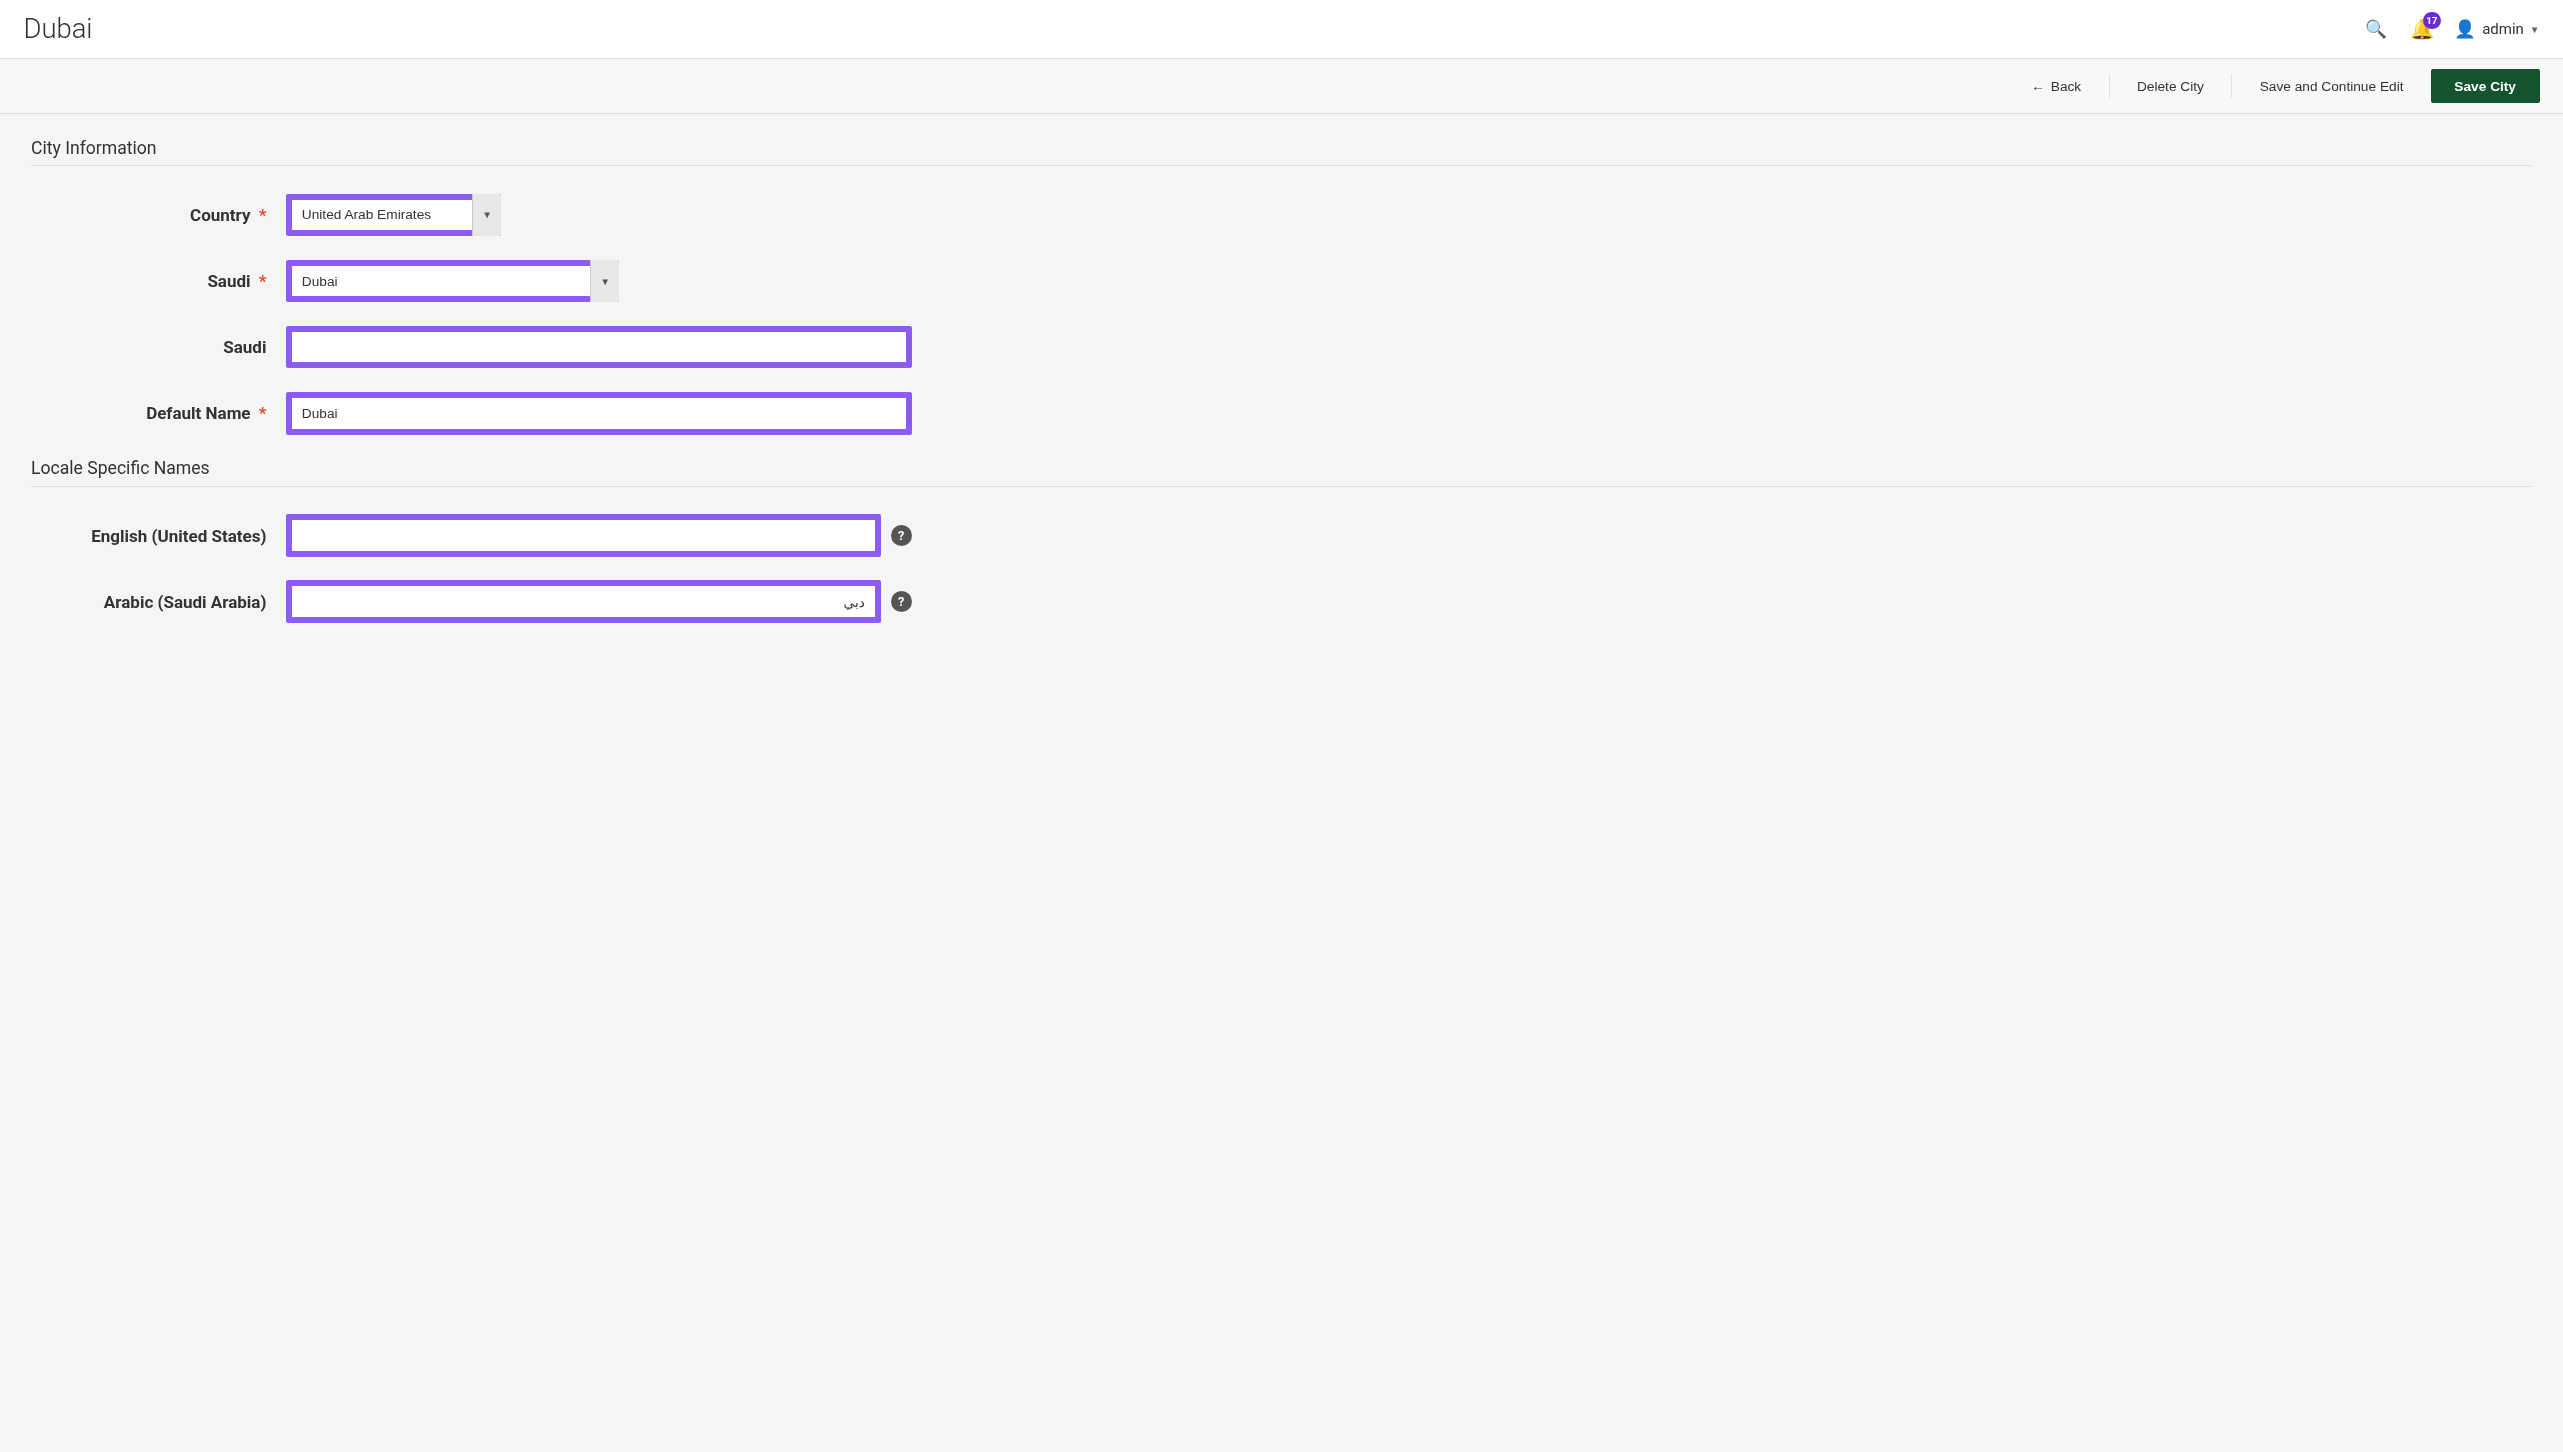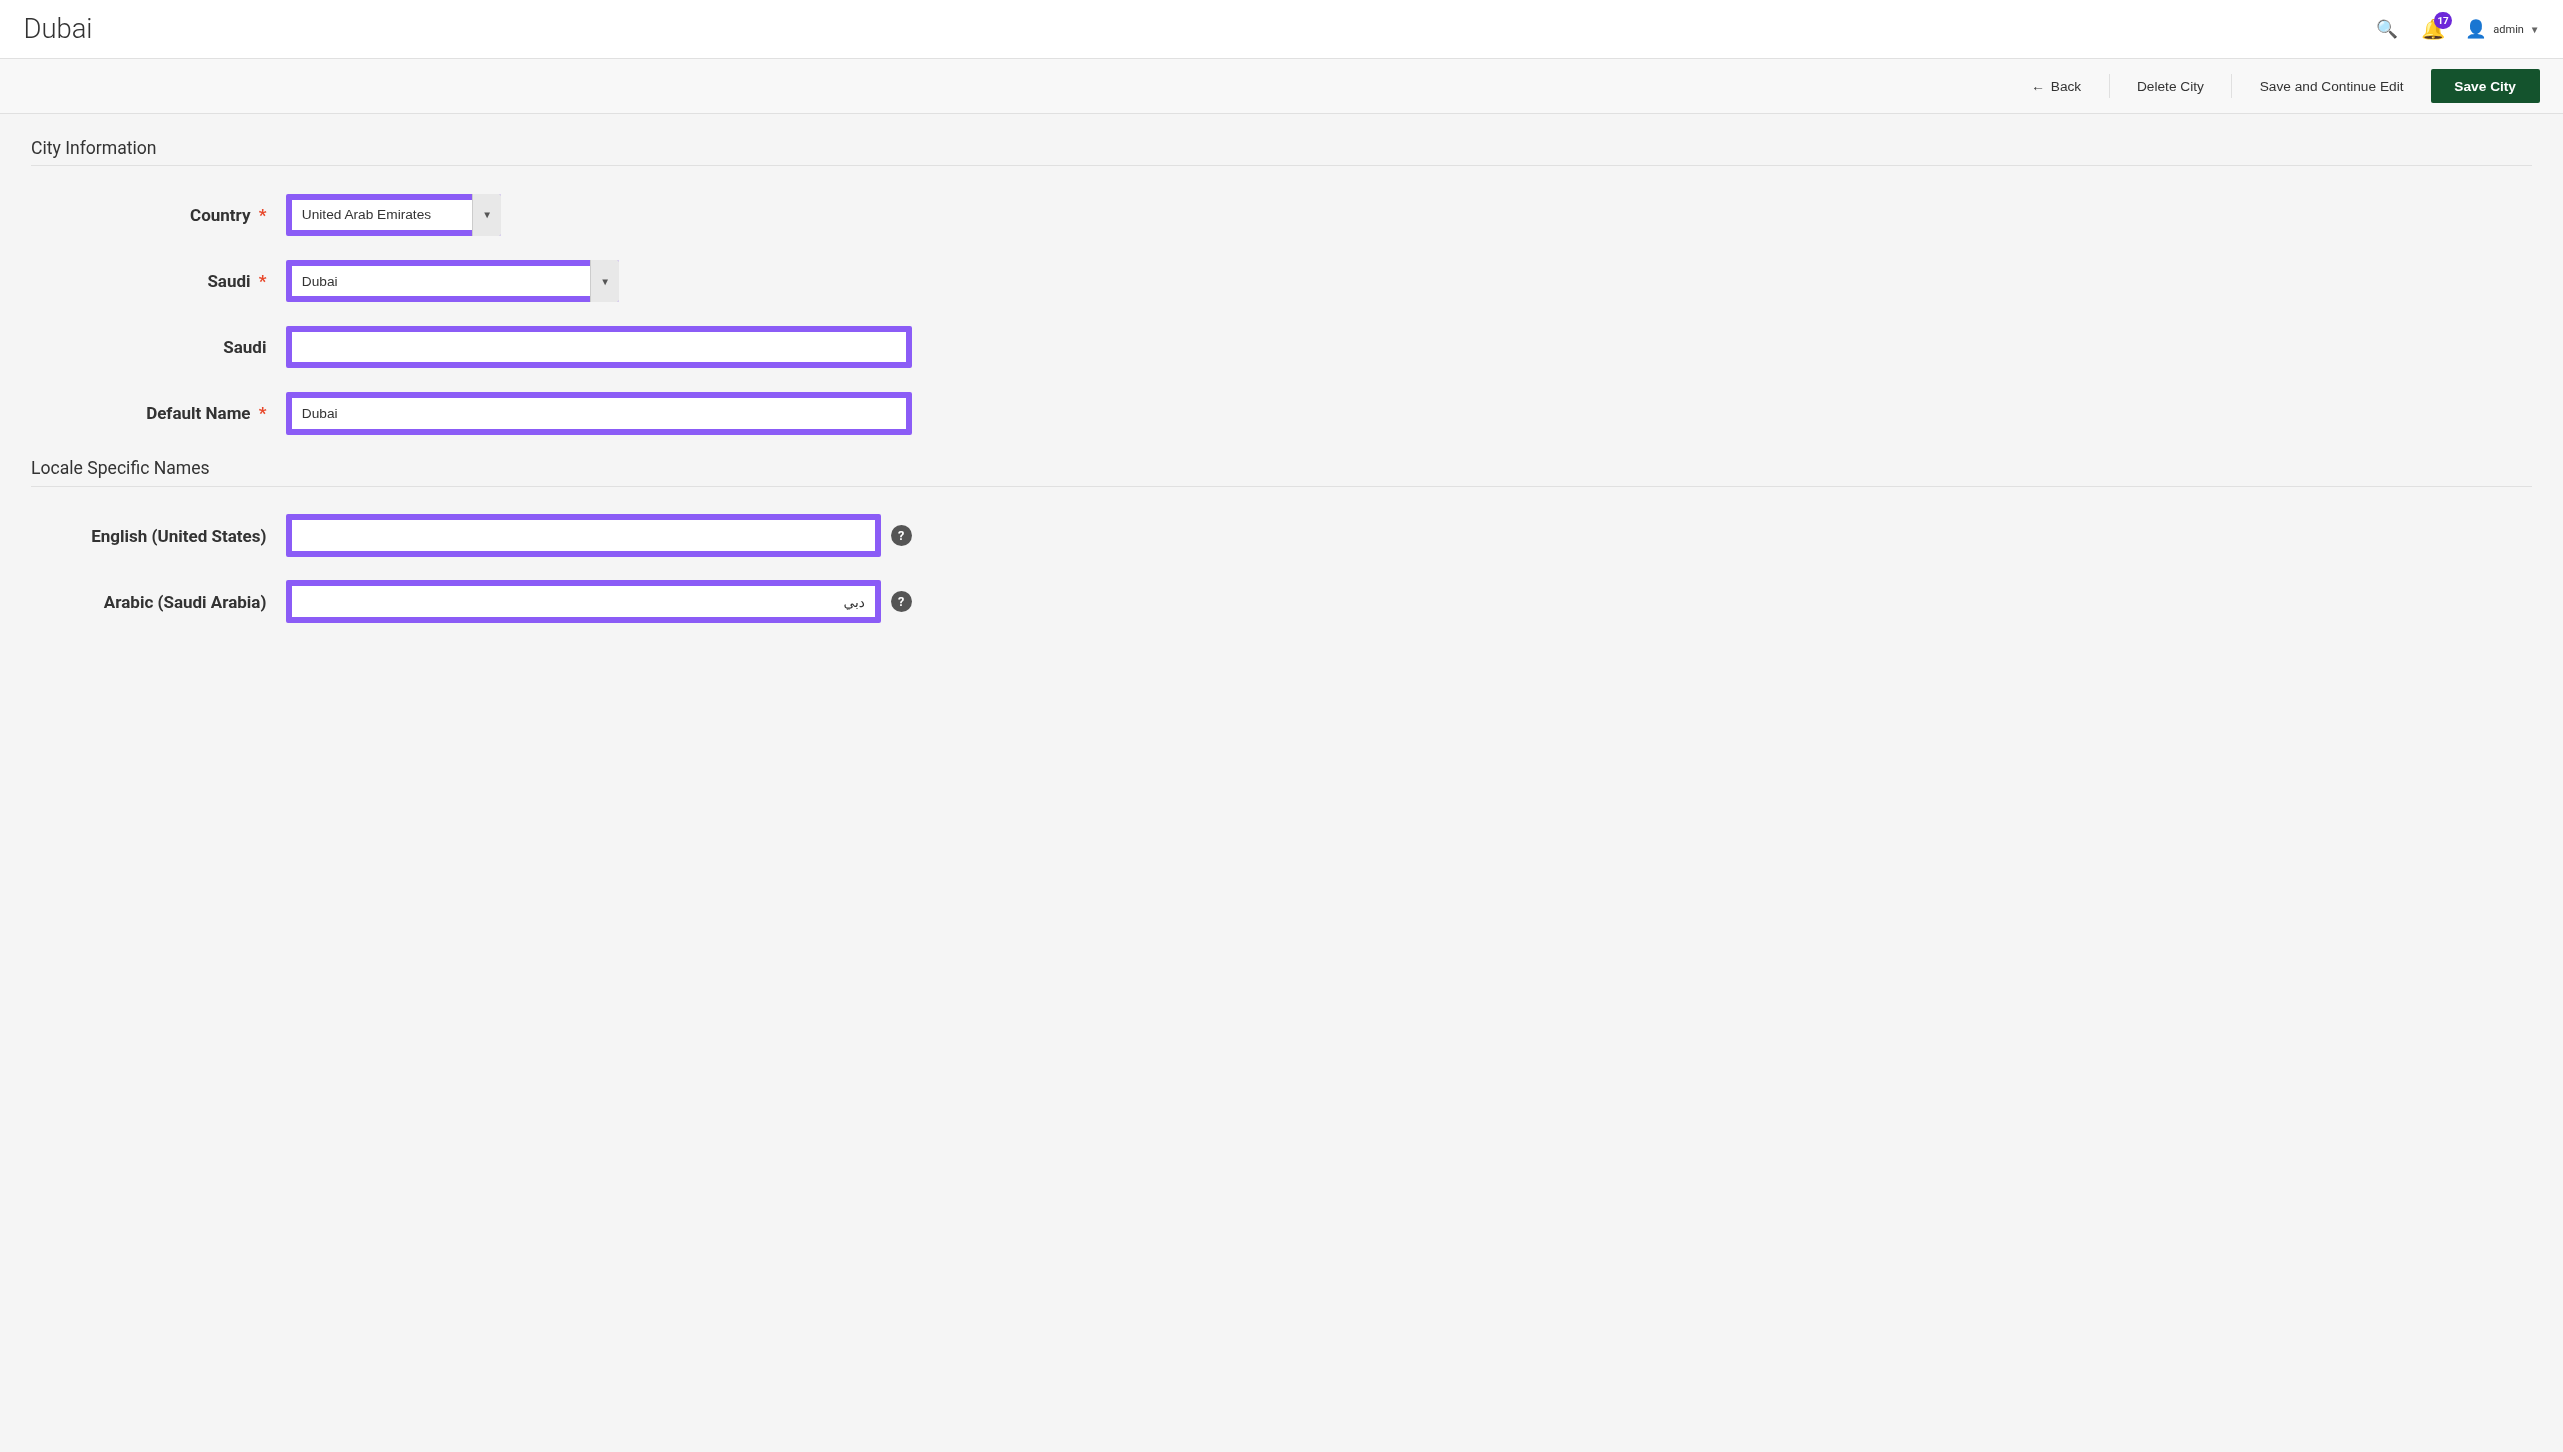--- a/index.html
+++ b/index.html
@@ -64,7 +64,7 @@
       color: #333;
     }
     .user-icon { font-size: 17.6px; color: #666; }
-    .user-label { font-size: 11px; }
+    .user-label { font-size: 15px; }
     .chevron-down { font-size: 9.8px; color: #666; }
 
     

